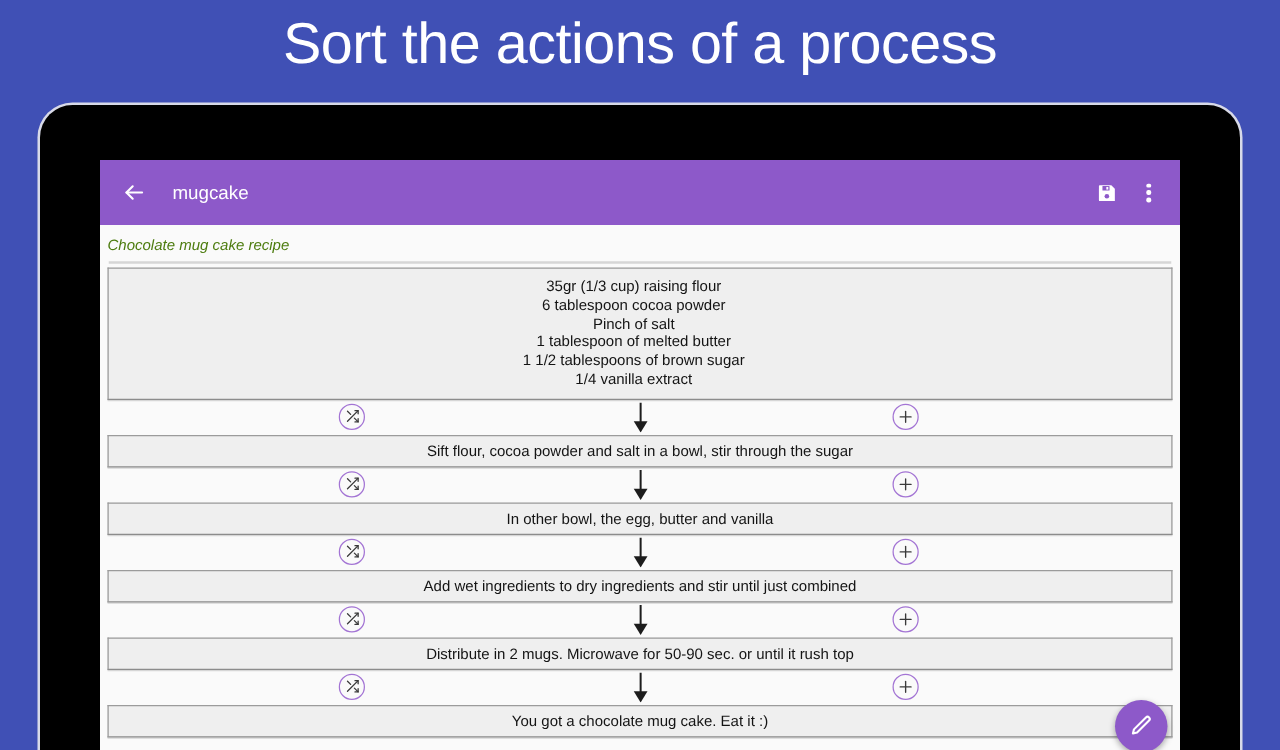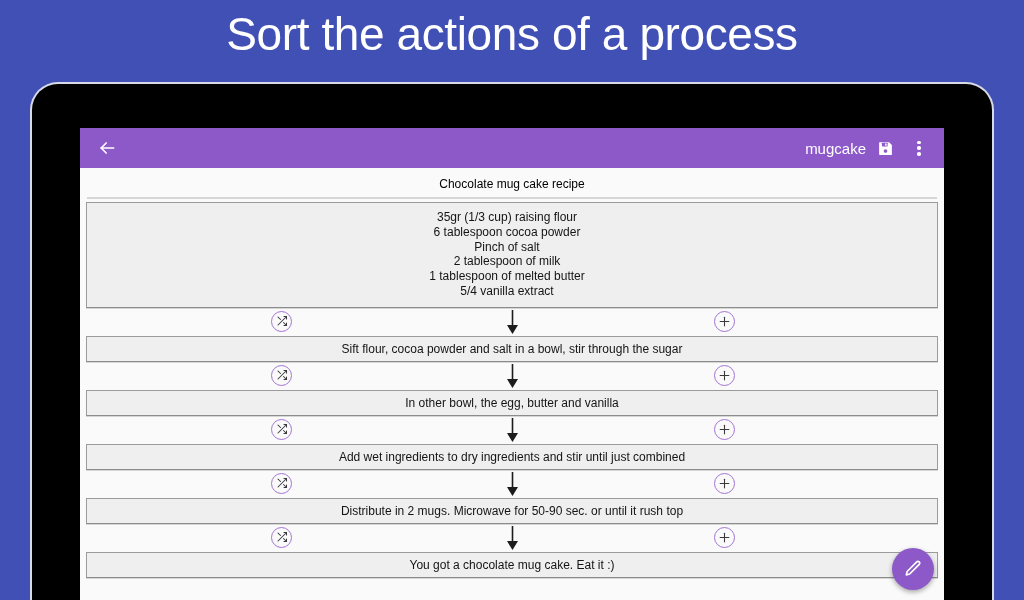--- a/index.html
+++ b/index.html
@@ -65,13 +65,12 @@
   
   .appbar {
     position: relative;
-    height: 40px;
+    height: 52px;
     background: #8d59c9;
     display: flex;
     align-items: center;
     padding: 0 10px;
     box-sizing: border-box;
-    text-align: right;
   }
   .appbar-back {
     width: 34px;

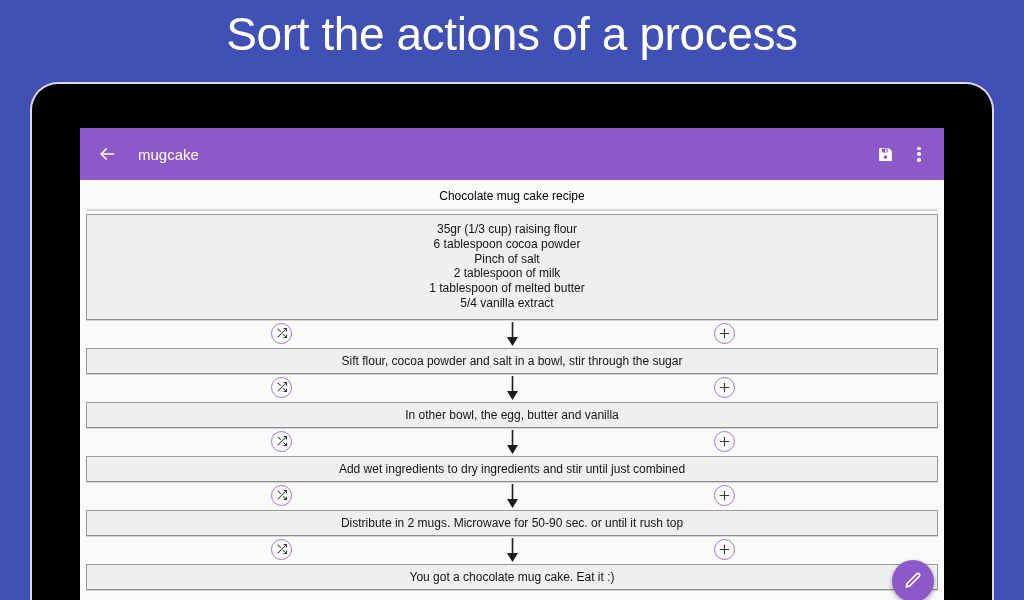--- a/index.html
+++ b/index.html
@@ -119,10 +119,10 @@
     box-sizing: border-box;
   }
   .doc-title {
-    text-align: center;
-    color: #000000;
+    color: #4d7c0f;
     font-size: 12px;
     padding: 9px 0 6px 0;
+    font-style: italic;
   }
   .divider {
     height: 2px;

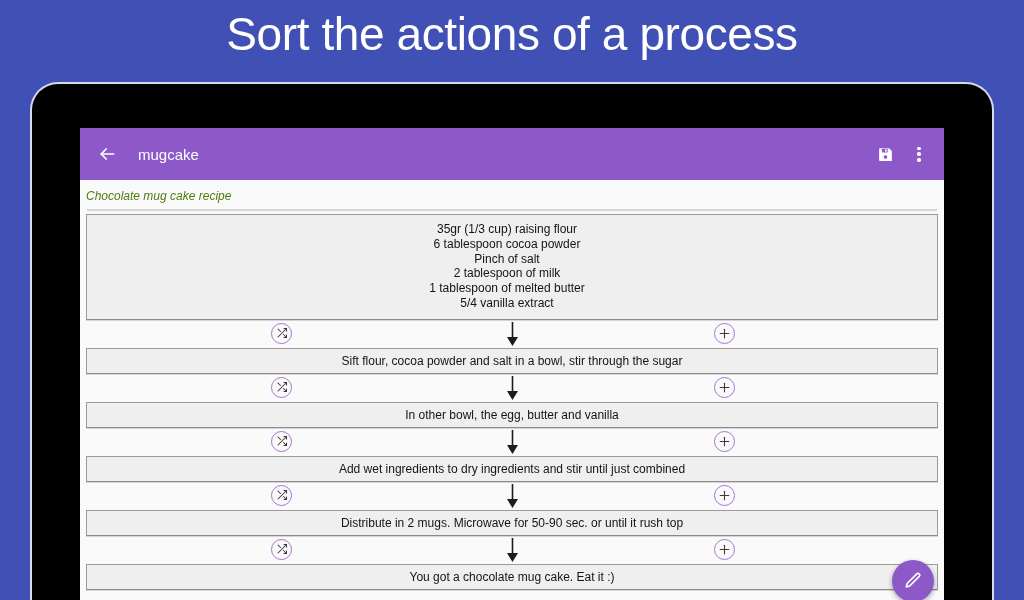--- a/index.html
+++ b/index.html
@@ -247,7 +247,6 @@
           <span class="line">35gr (1/3 cup) raising flour</span>
           <span class="line">6 tablespoon cocoa powder</span>
           <span class="line">Pinch of salt</span>
-          <span class="line">2 tablespoon of milk</span>
           <span class="line">1 tablespoon of melted butter</span>
           <span class="line">5/4 vanilla extract</span>
         </div>

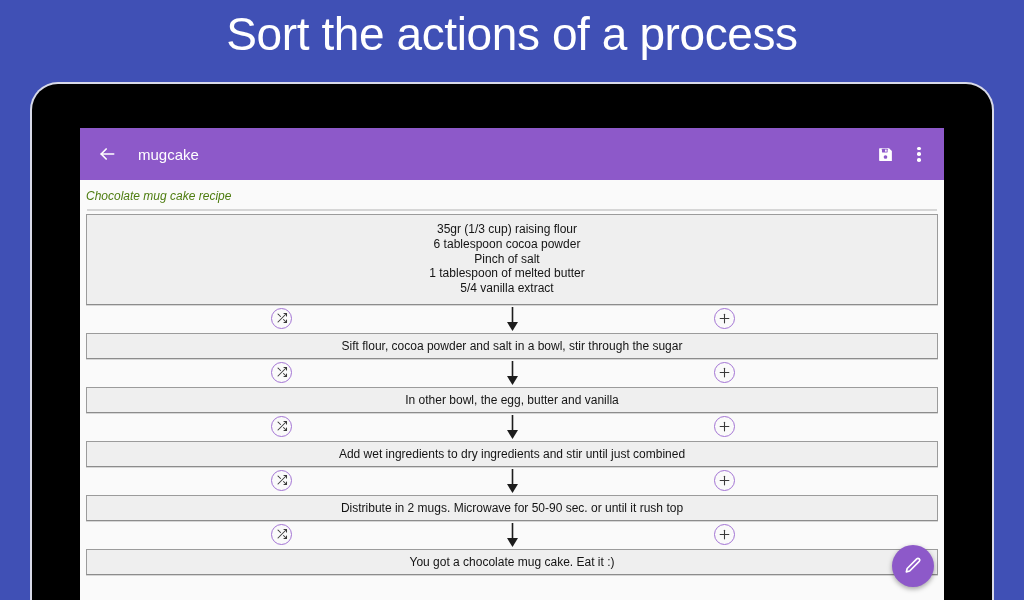--- a/index.html
+++ b/index.html
@@ -248,6 +248,7 @@
           <span class="line">6 tablespoon cocoa powder</span>
           <span class="line">Pinch of salt</span>
           <span class="line">1 tablespoon of melted butter</span>
+          <span class="line">1 1/2 tablespoons of brown sugar</span>
           <span class="line">5/4 vanilla extract</span>
         </div>
 

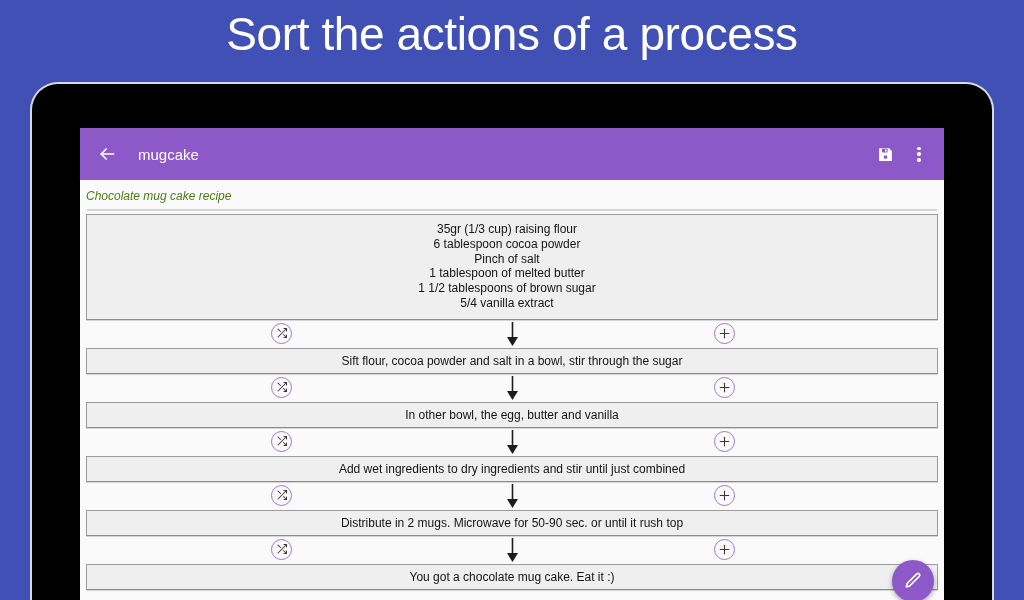--- a/index.html
+++ b/index.html
@@ -249,7 +249,7 @@
           <span class="line">Pinch of salt</span>
           <span class="line">1 tablespoon of melted butter</span>
           <span class="line">1 1/2 tablespoons of brown sugar</span>
-          <span class="line">5/4 vanilla extract</span>
+          <span class="line">1/4 vanilla extract</span>
         </div>
 
         <div class="connector">

